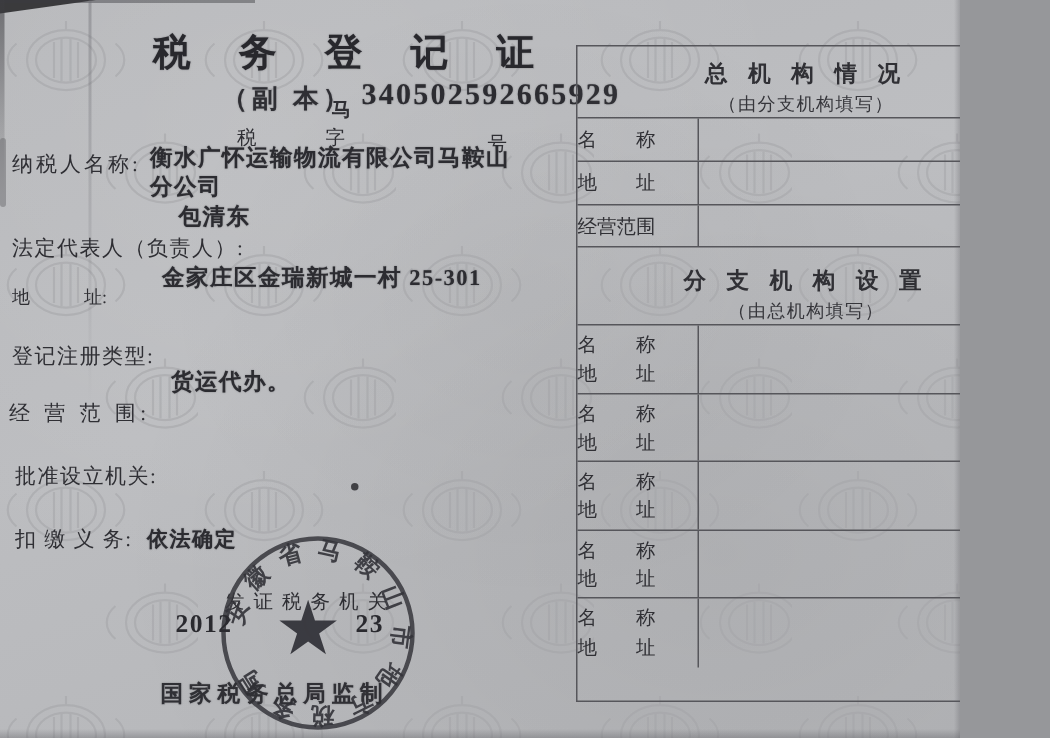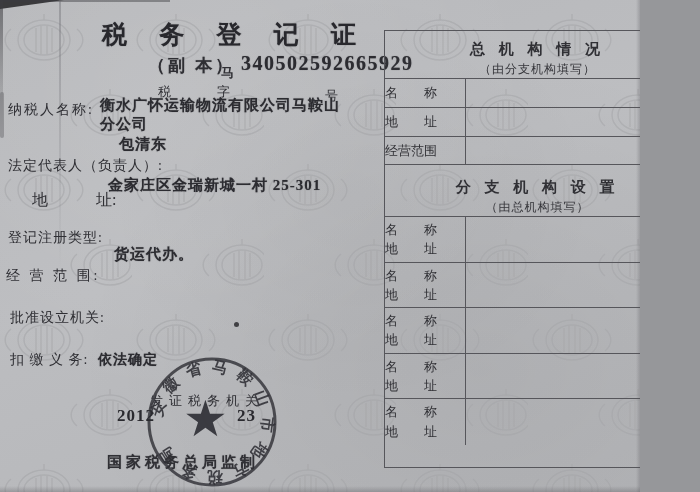--- a/index.html
+++ b/index.html
@@ -97,7 +97,7 @@
   <div class="abs" style="left:8px;top:157px;font-size:14px;letter-spacing:1px;">法定代表人（负责人）:</div>
 
   <div class="abs val blur" style="left:108px;top:176px;font-size:15px;letter-spacing:1px;">金家庄区金瑞新城一村 25-301</div>
-  <div class="abs" style="left:8px;top:190px;font-size:16px;margin-left:24px;">地　　　址:</div>
+  <div class="abs" style="left:8px;top:190px;font-size:12px;">地　　　址:</div>
 
   <div class="abs" style="left:8px;top:229px;font-size:14px;letter-spacing:1px;">登记注册类型:</div>
 

